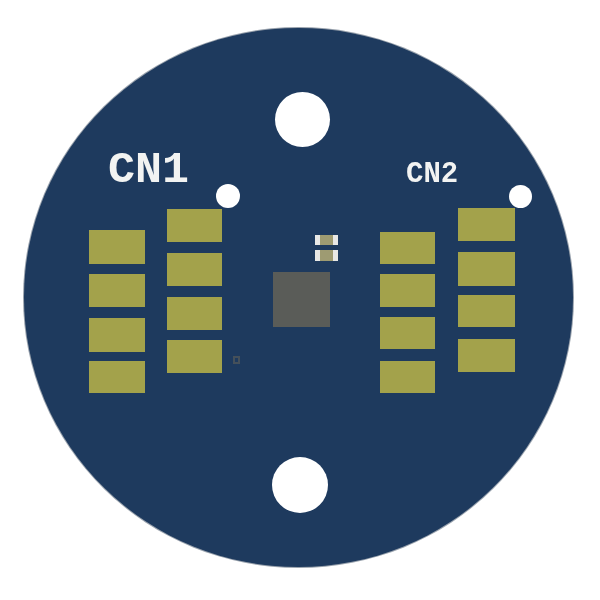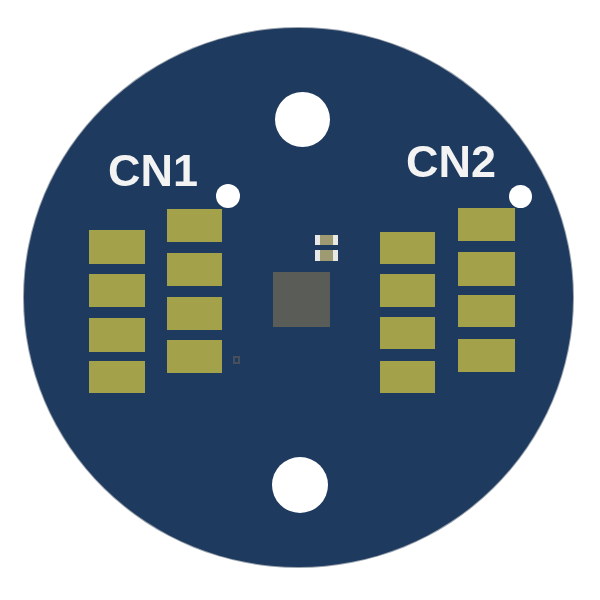--- a/index.html
+++ b/index.html
@@ -9,7 +9,7 @@
   html,body{margin:0;padding:0;}
   body{width:600px;height:600px;overflow:hidden;background:var(--bg);}
   .stage{position:relative;width:600px;height:600px;background:var(--bg);
-         font-family:Liberation Sans, sans-serif;}
+         font-family:Liberation Mono, monospace;}
   .board{position:absolute;left:24px;top:28px;width:549px;height:539px;border-radius:50%;
          background:var(--board);box-shadow:0 0 0 1px rgba(70,85,105,0.55);}
   .layer{position:absolute;left:0;top:0;width:600px;height:600px;pointer-events:none;}

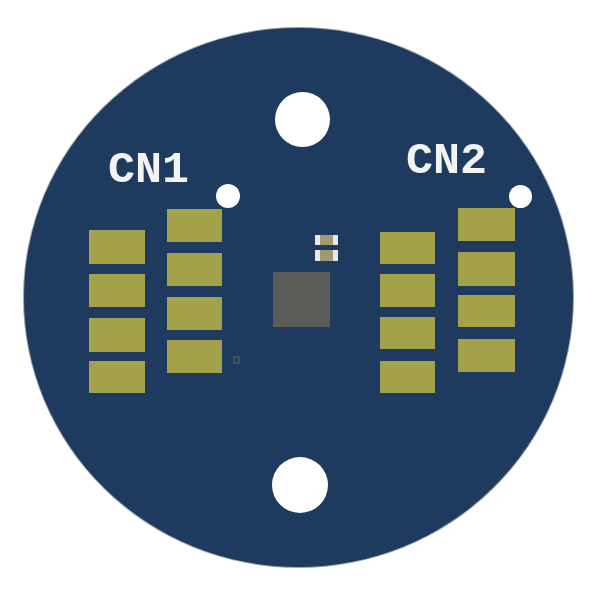--- a/index.html
+++ b/index.html
@@ -17,7 +17,7 @@
   .hole,.via{position:absolute;border-radius:50%;background:var(--hole);}
   .label{position:absolute;color:var(--silk);font-weight:bold;line-height:1;white-space:nowrap;}
   .cn1{left:108px;top:148px;font-size:45px;}
-  .cn2{left:406px;top:139px;font-size:45px;}
+  .cn2{left:406px;top:160px;font-size:29px;}
   .boardname{left:305px;top:412px;font-size:43px;letter-spacing:1px;transform:translateX(-50%);}
   .ic{position:absolute;left:273px;top:272px;width:57px;height:55px;background:var(--ic);}
   .passive{position:absolute;left:315px;top:235px;width:23px;height:26px;

